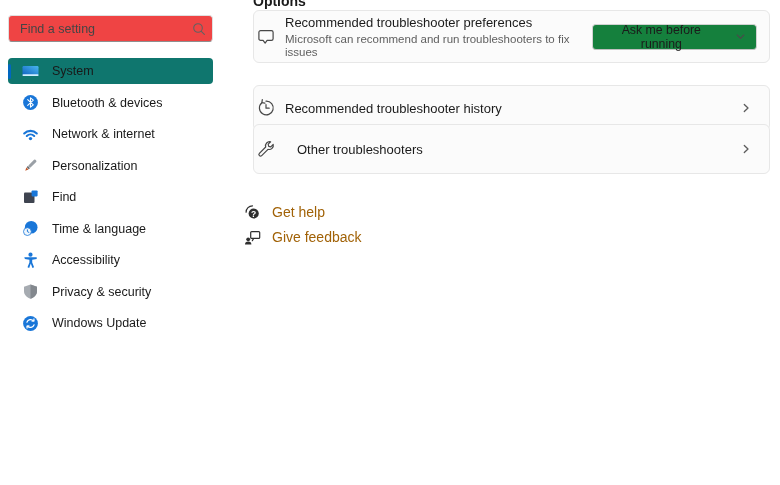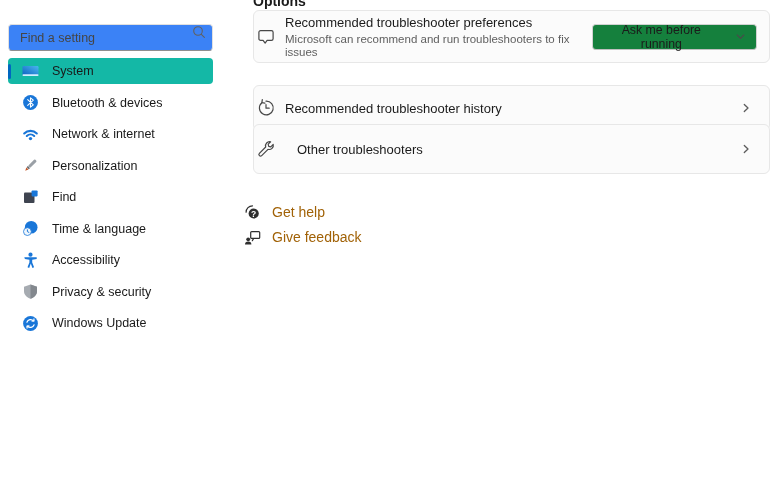--- a/index.html
+++ b/index.html
@@ -12,10 +12,10 @@
   
   .sidebar{position:absolute;left:0;top:0;width:240px;height:485px;background:#ffffff;}
   .searchbox{
-    position:absolute;left:8px;top:24px;width:205px;height:27px;
-    background:#3b82f6;border:1px solid #e0e0e0;border-bottom-color:#8f8f8f;
+    position:absolute;left:8px;top:15px;width:205px;height:27px;
+    background:#ef4444;border:1px solid #e0e0e0;border-bottom-color:#8f8f8f;
     border-radius:4px;box-sizing:border-box;
-    display:flex;align-items:flex-start;
+    display:flex;align-items:center;
   }
   .searchbox input{
     border:none;outline:none;background:transparent;

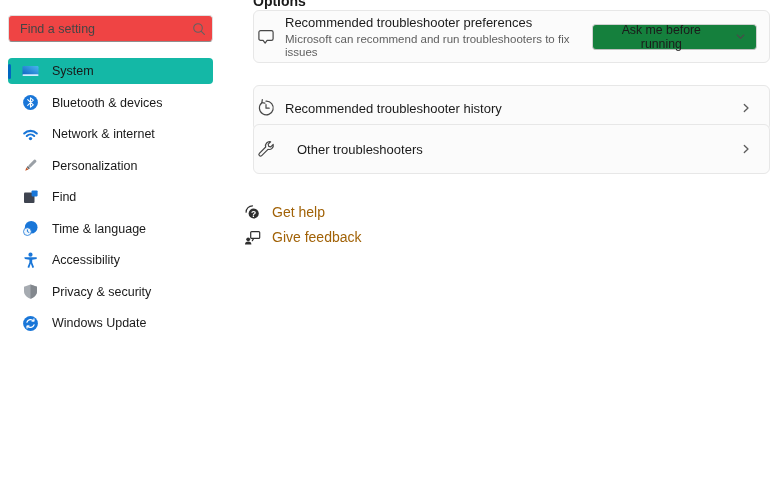--- a/index.html
+++ b/index.html
@@ -30,7 +30,7 @@
     display:flex;align-items:center;padding-left:14px;gap:13px;
     cursor:default;
   }
-  .nav-item.selected{background:#14b8a6;}
+  .nav-item.selected{background:#0f766e;}
   .nav-item .accent{
     display:none;position:absolute;left:0;top:5.5px;width:3px;height:15px;
     border-radius:2px;background:#0067c0;

